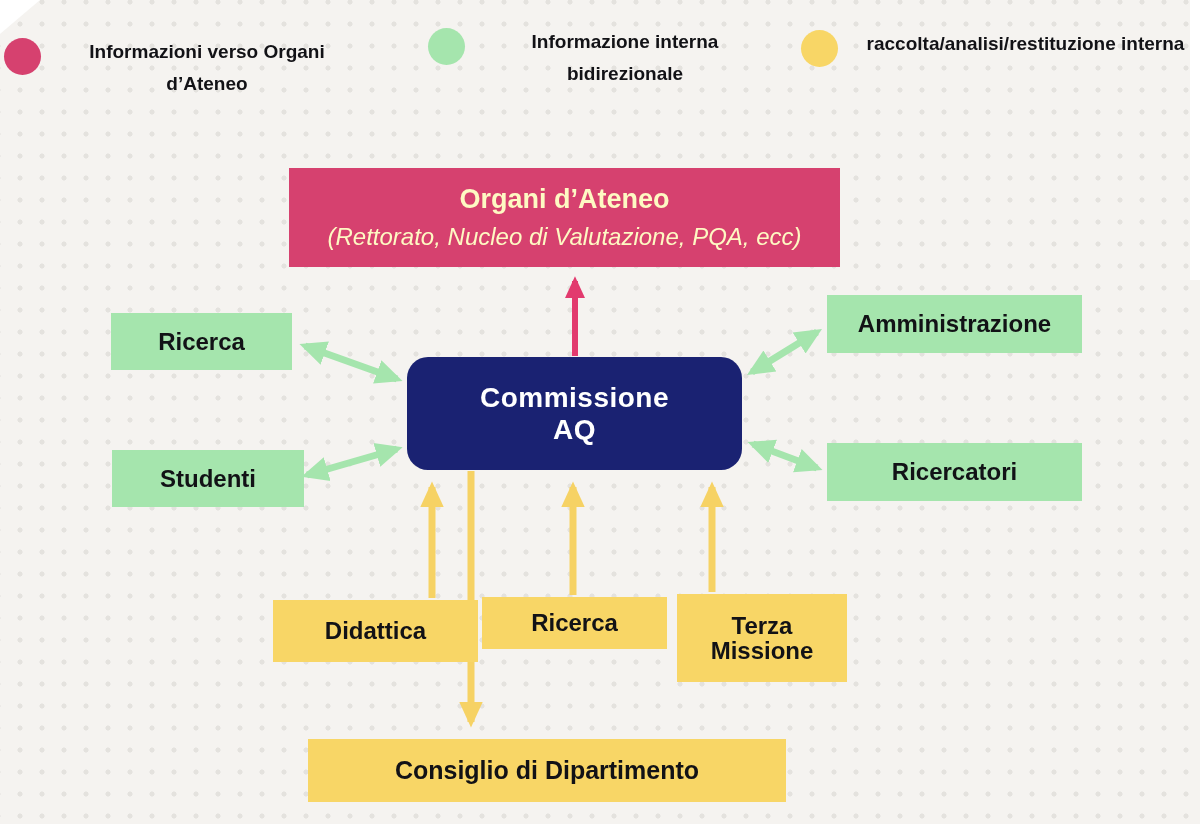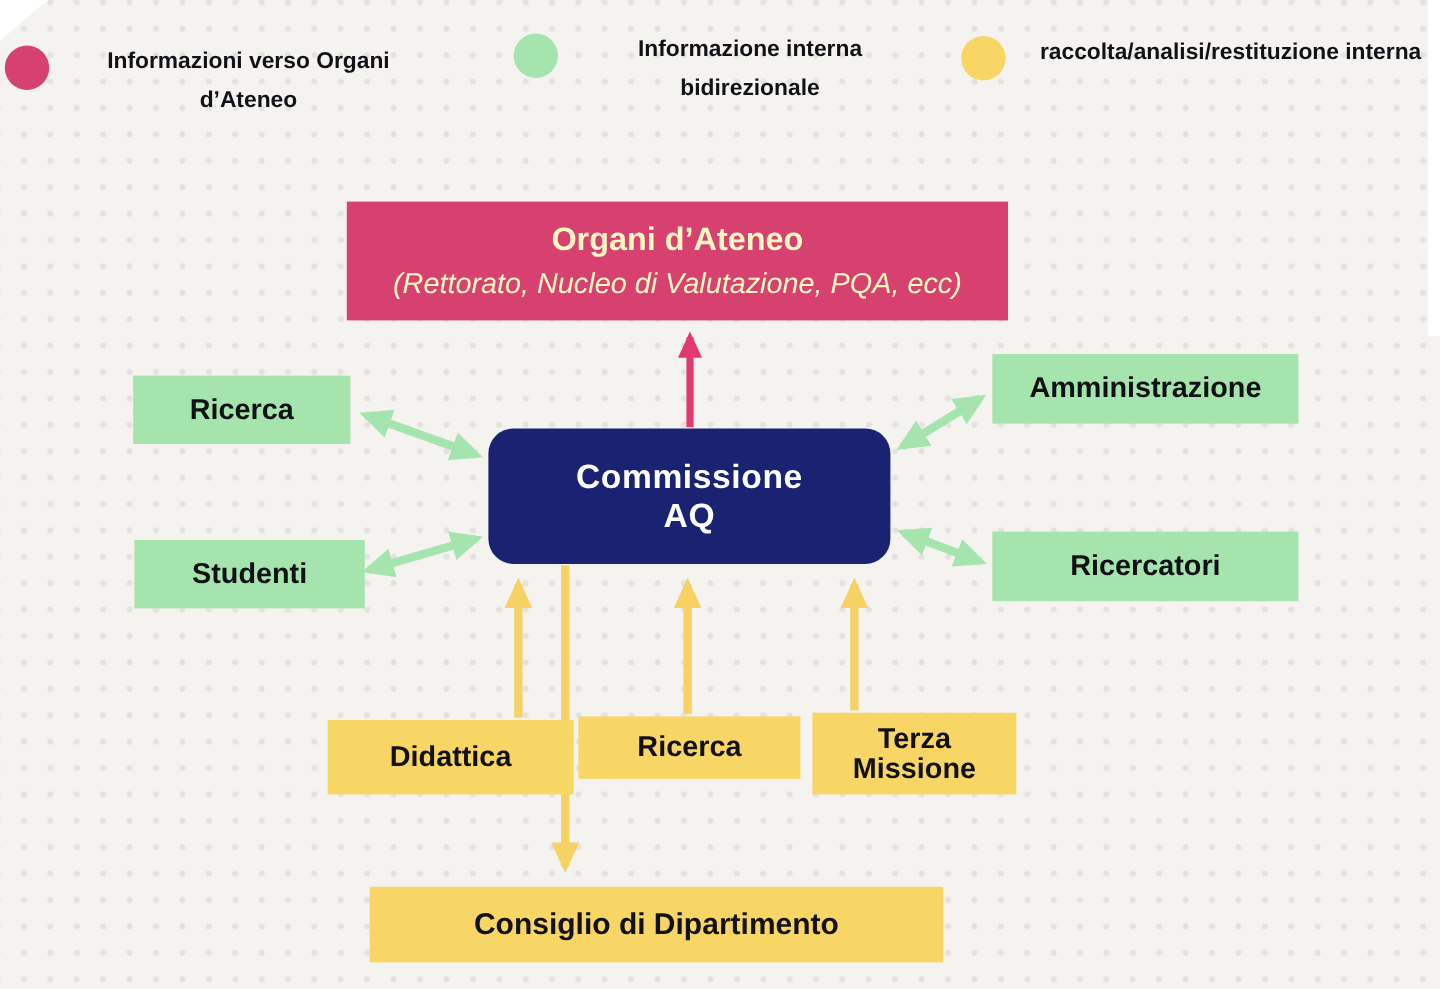--- a/index.html
+++ b/index.html
@@ -69,7 +69,7 @@
 
   #node-didattica { left:273px; top:600px; width:205px; height:62px; }
   #node-ricerca   { left:482px; top:597px; width:185px; height:52px; }
-  #node-terza     { left:677px; top:594px; width:170px; height:68px; line-height:1.05; padding:0 6px; }
+  #node-terza     { left:677px; top:594px; width:170px; height:88px; line-height:1.05; padding:0 6px; }
   #node-consiglio { left:308px; top:739px; width:478px; height:63px; font-size:25px; }
 </style>
 </head>

